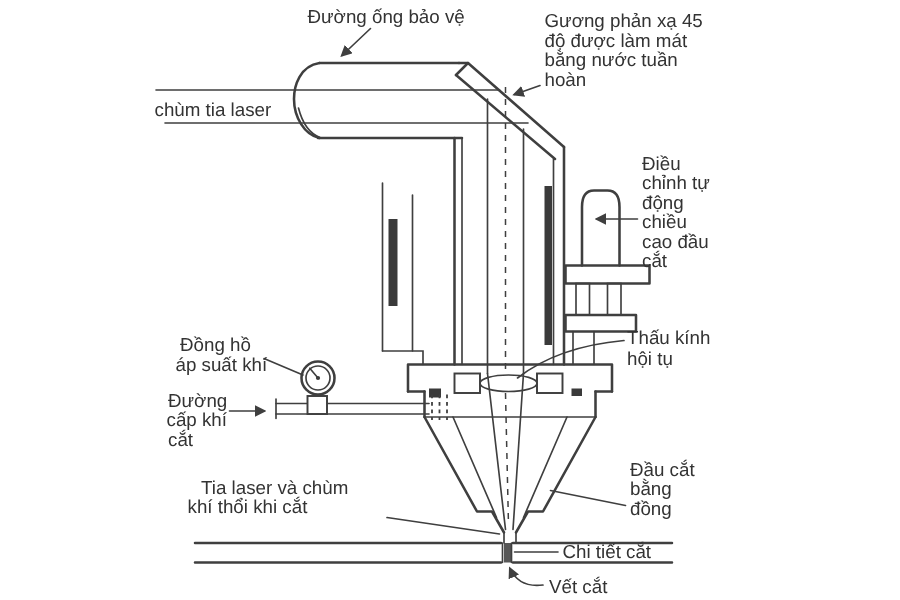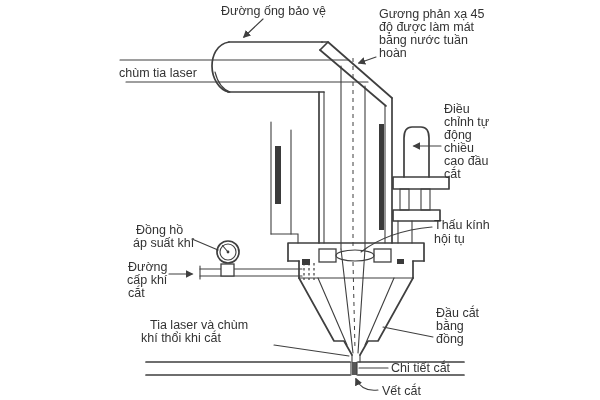--- a/index.html
+++ b/index.html
@@ -10,7 +10,7 @@
   }
   html,body{margin:0;padding:0;background:var(--bg);}
   .stage{position:relative;width:561px;height:400px;background:var(--bg);overflow:hidden;
-         font-family:"Liberation Sans", sans-serif;margin-left:16px;}
+         font-family:"Liberation Sans", sans-serif;}
   svg{display:block}
   .ln{stroke:var(--line);fill:none;stroke-width:1.7;stroke-linejoin:round;stroke-linecap:round;}
   .thin{stroke:var(--line);fill:none;stroke-width:1.1;stroke-linecap:round;}

